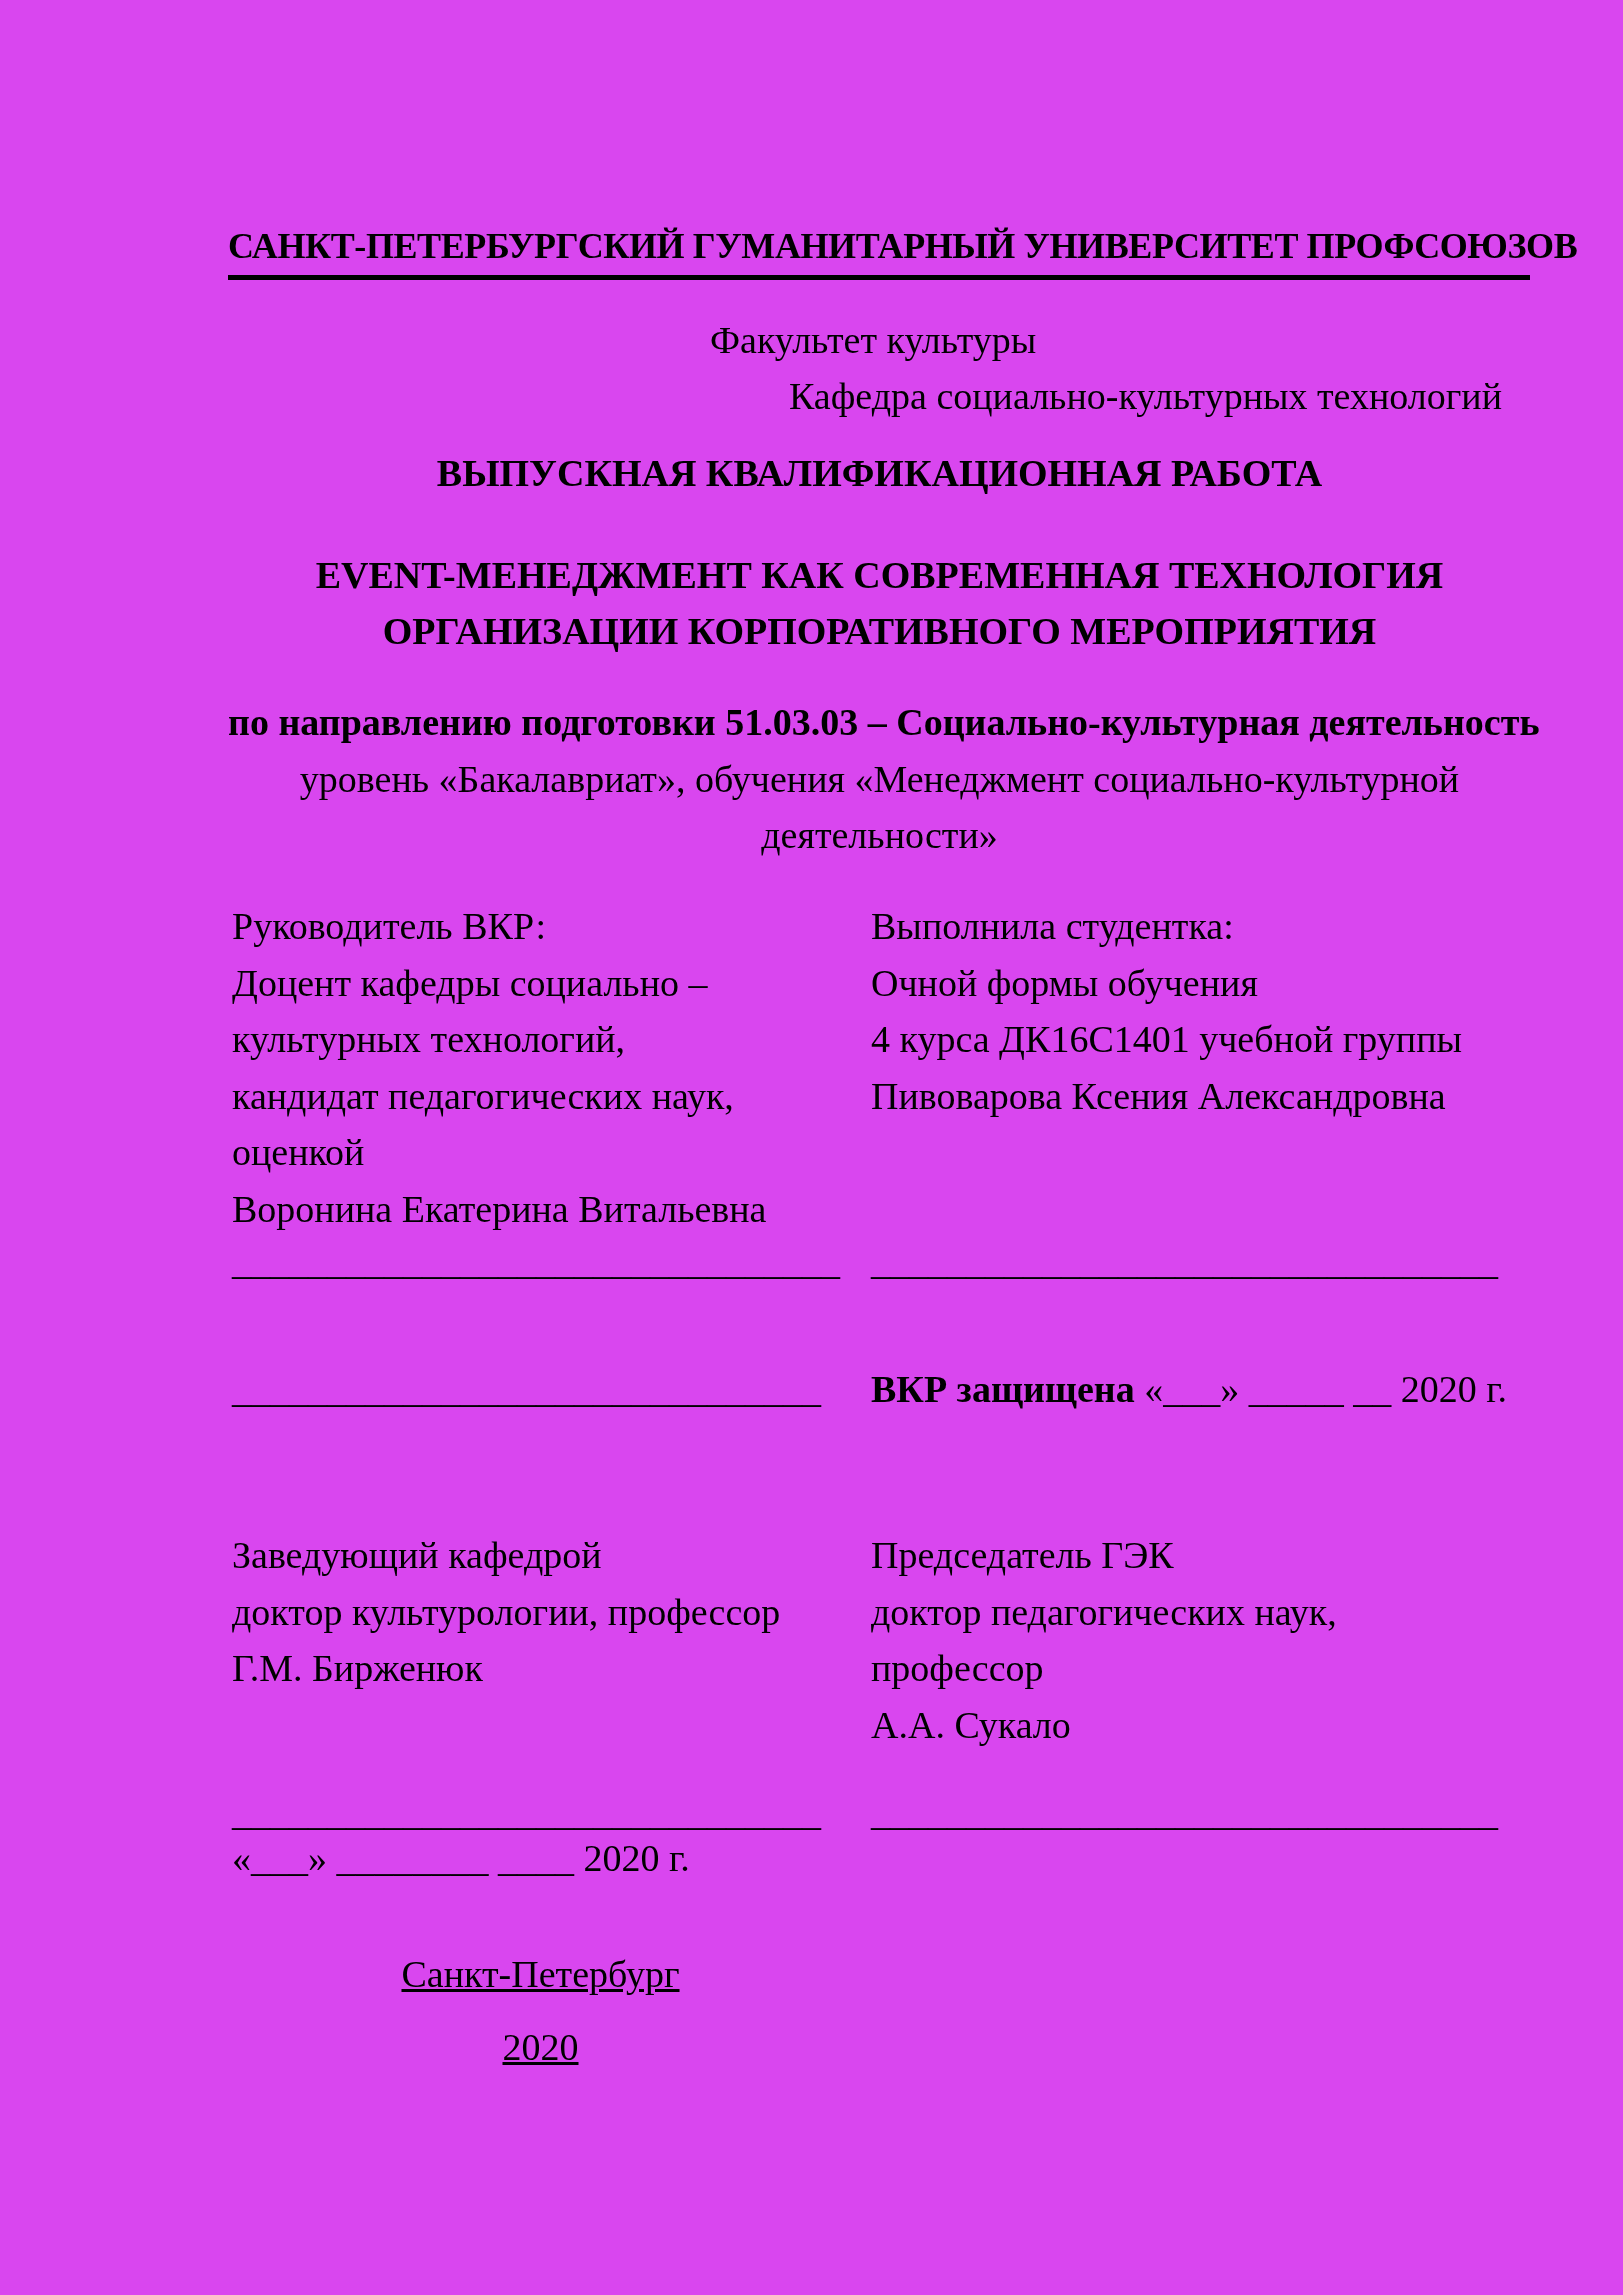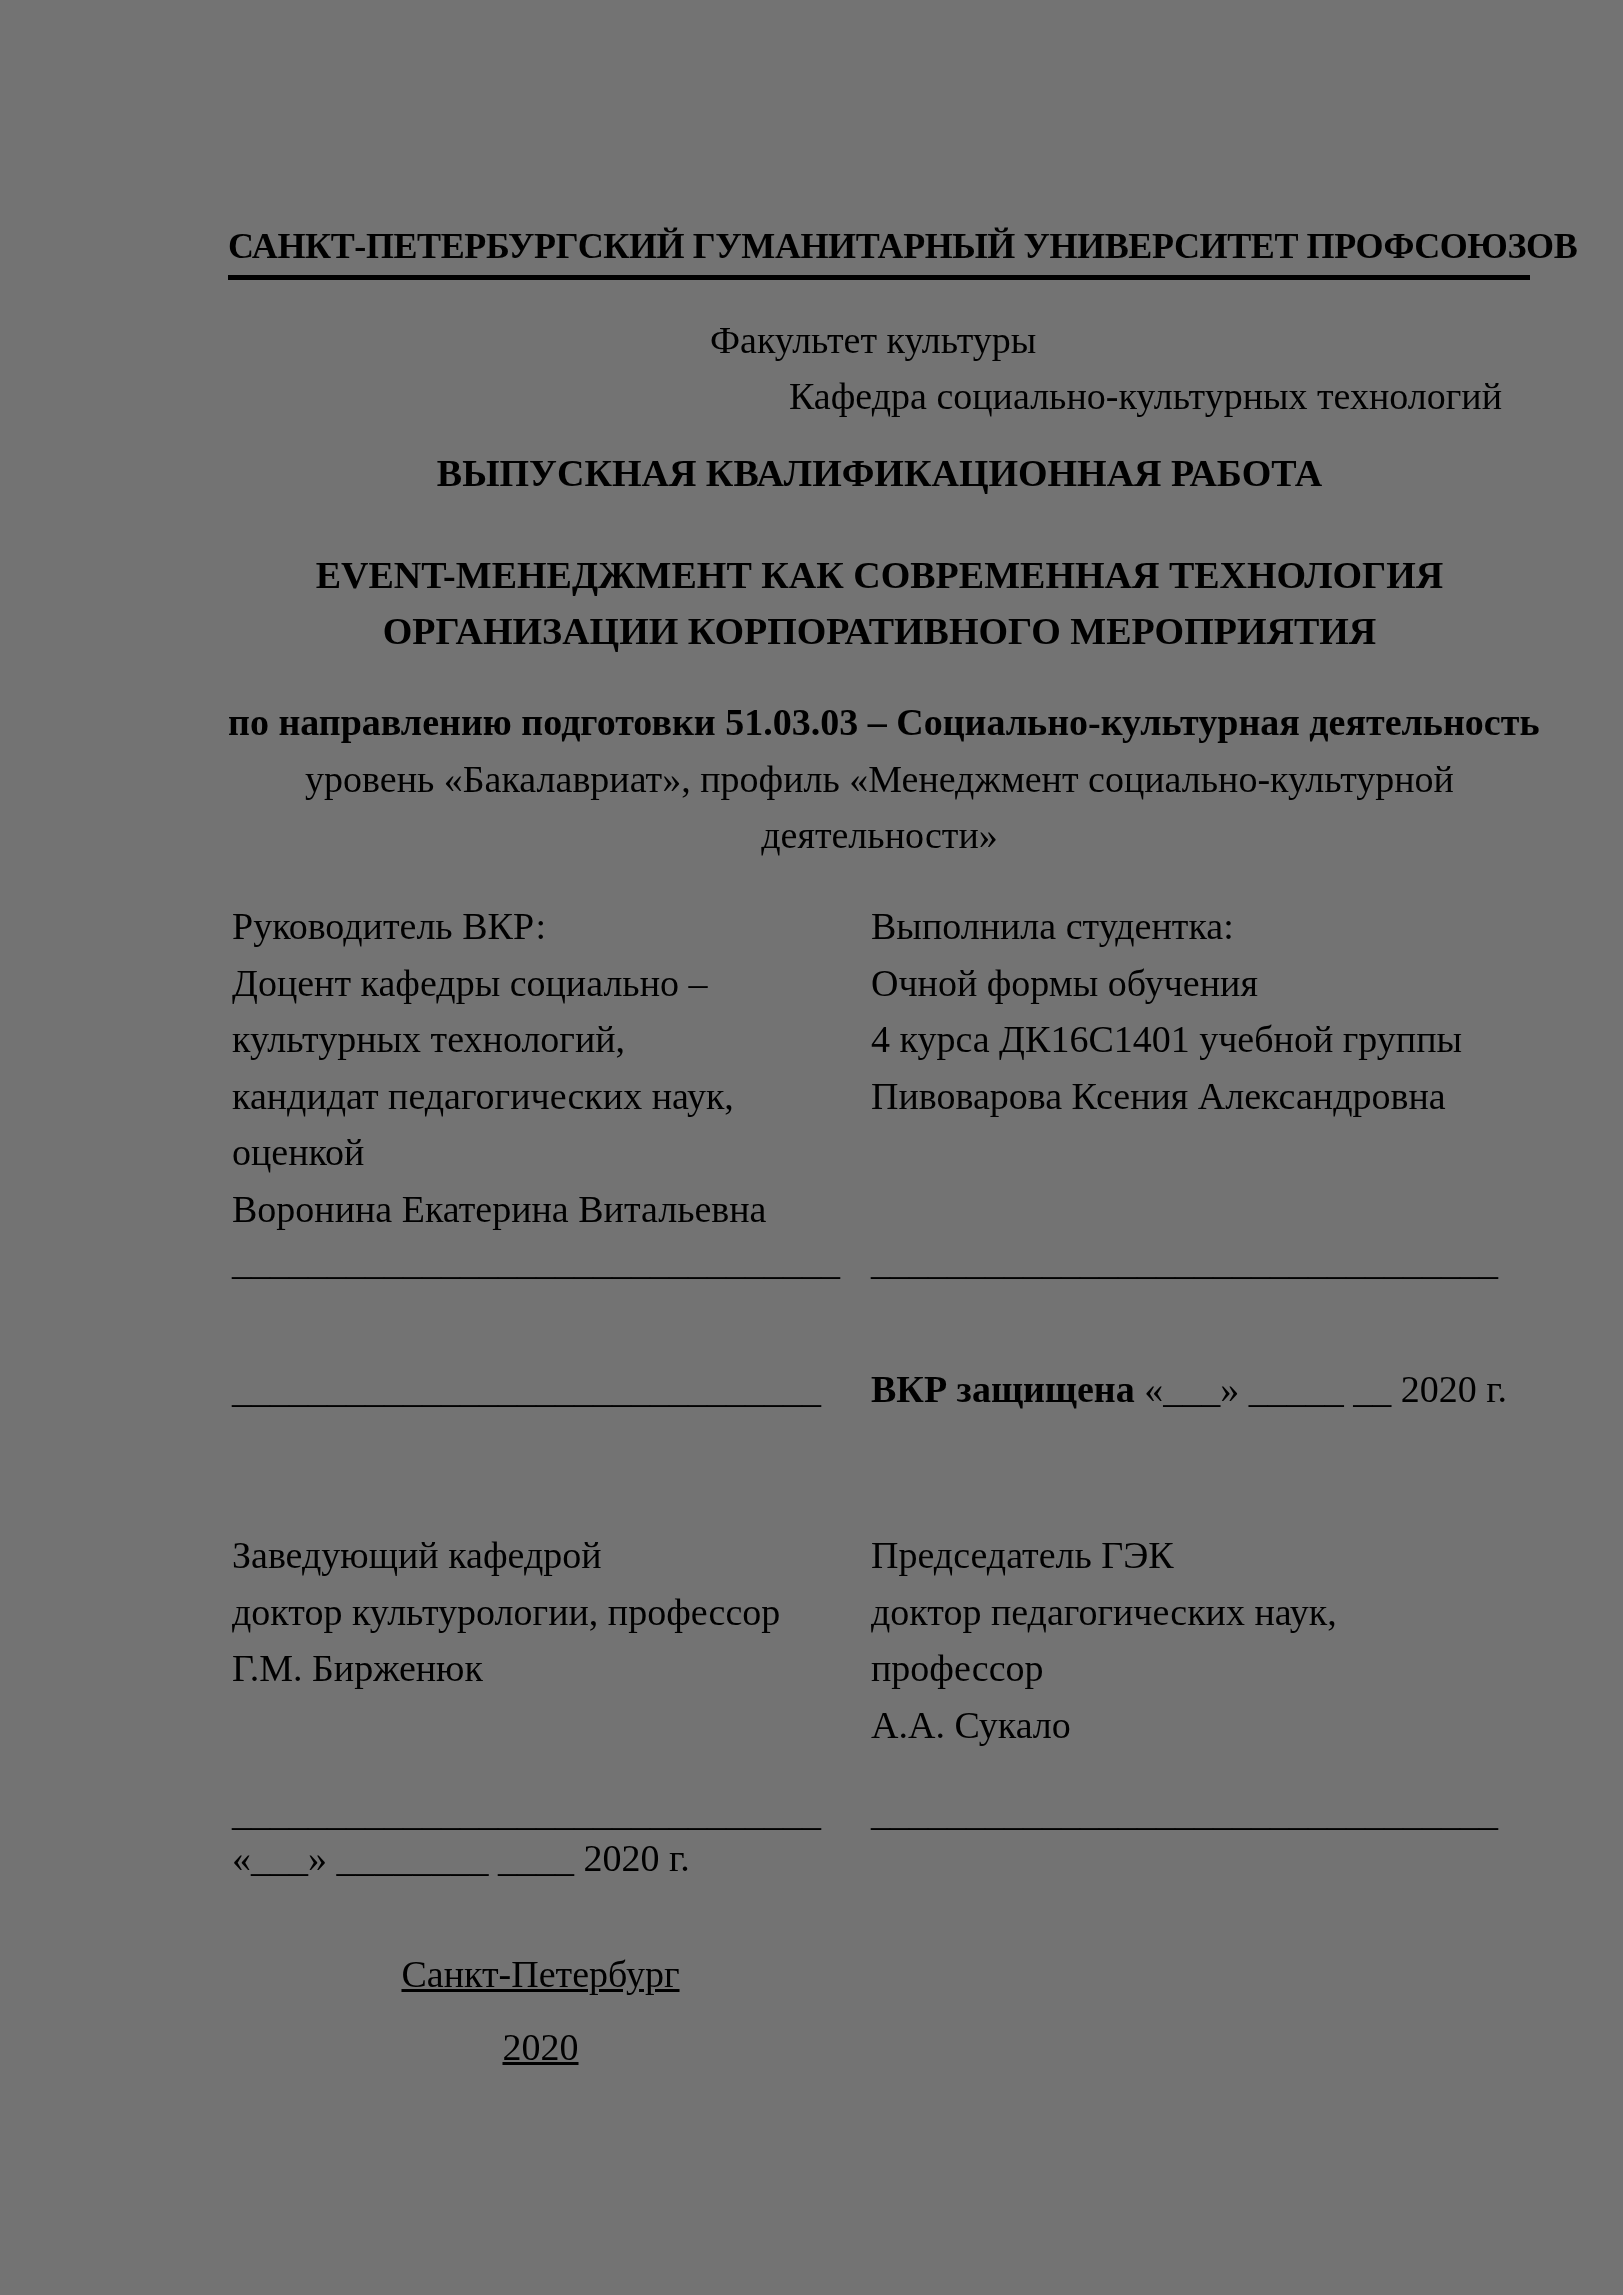--- a/index.html
+++ b/index.html
@@ -11,7 +11,7 @@
     position: relative;
     width: 1623px;
     height: 2295px;
-    background: #737373;
+    background: #d946ef;
     color: #000000;
     font-family: "Liberation Serif", "DejaVu Serif", serif;
     font-size: 38px;

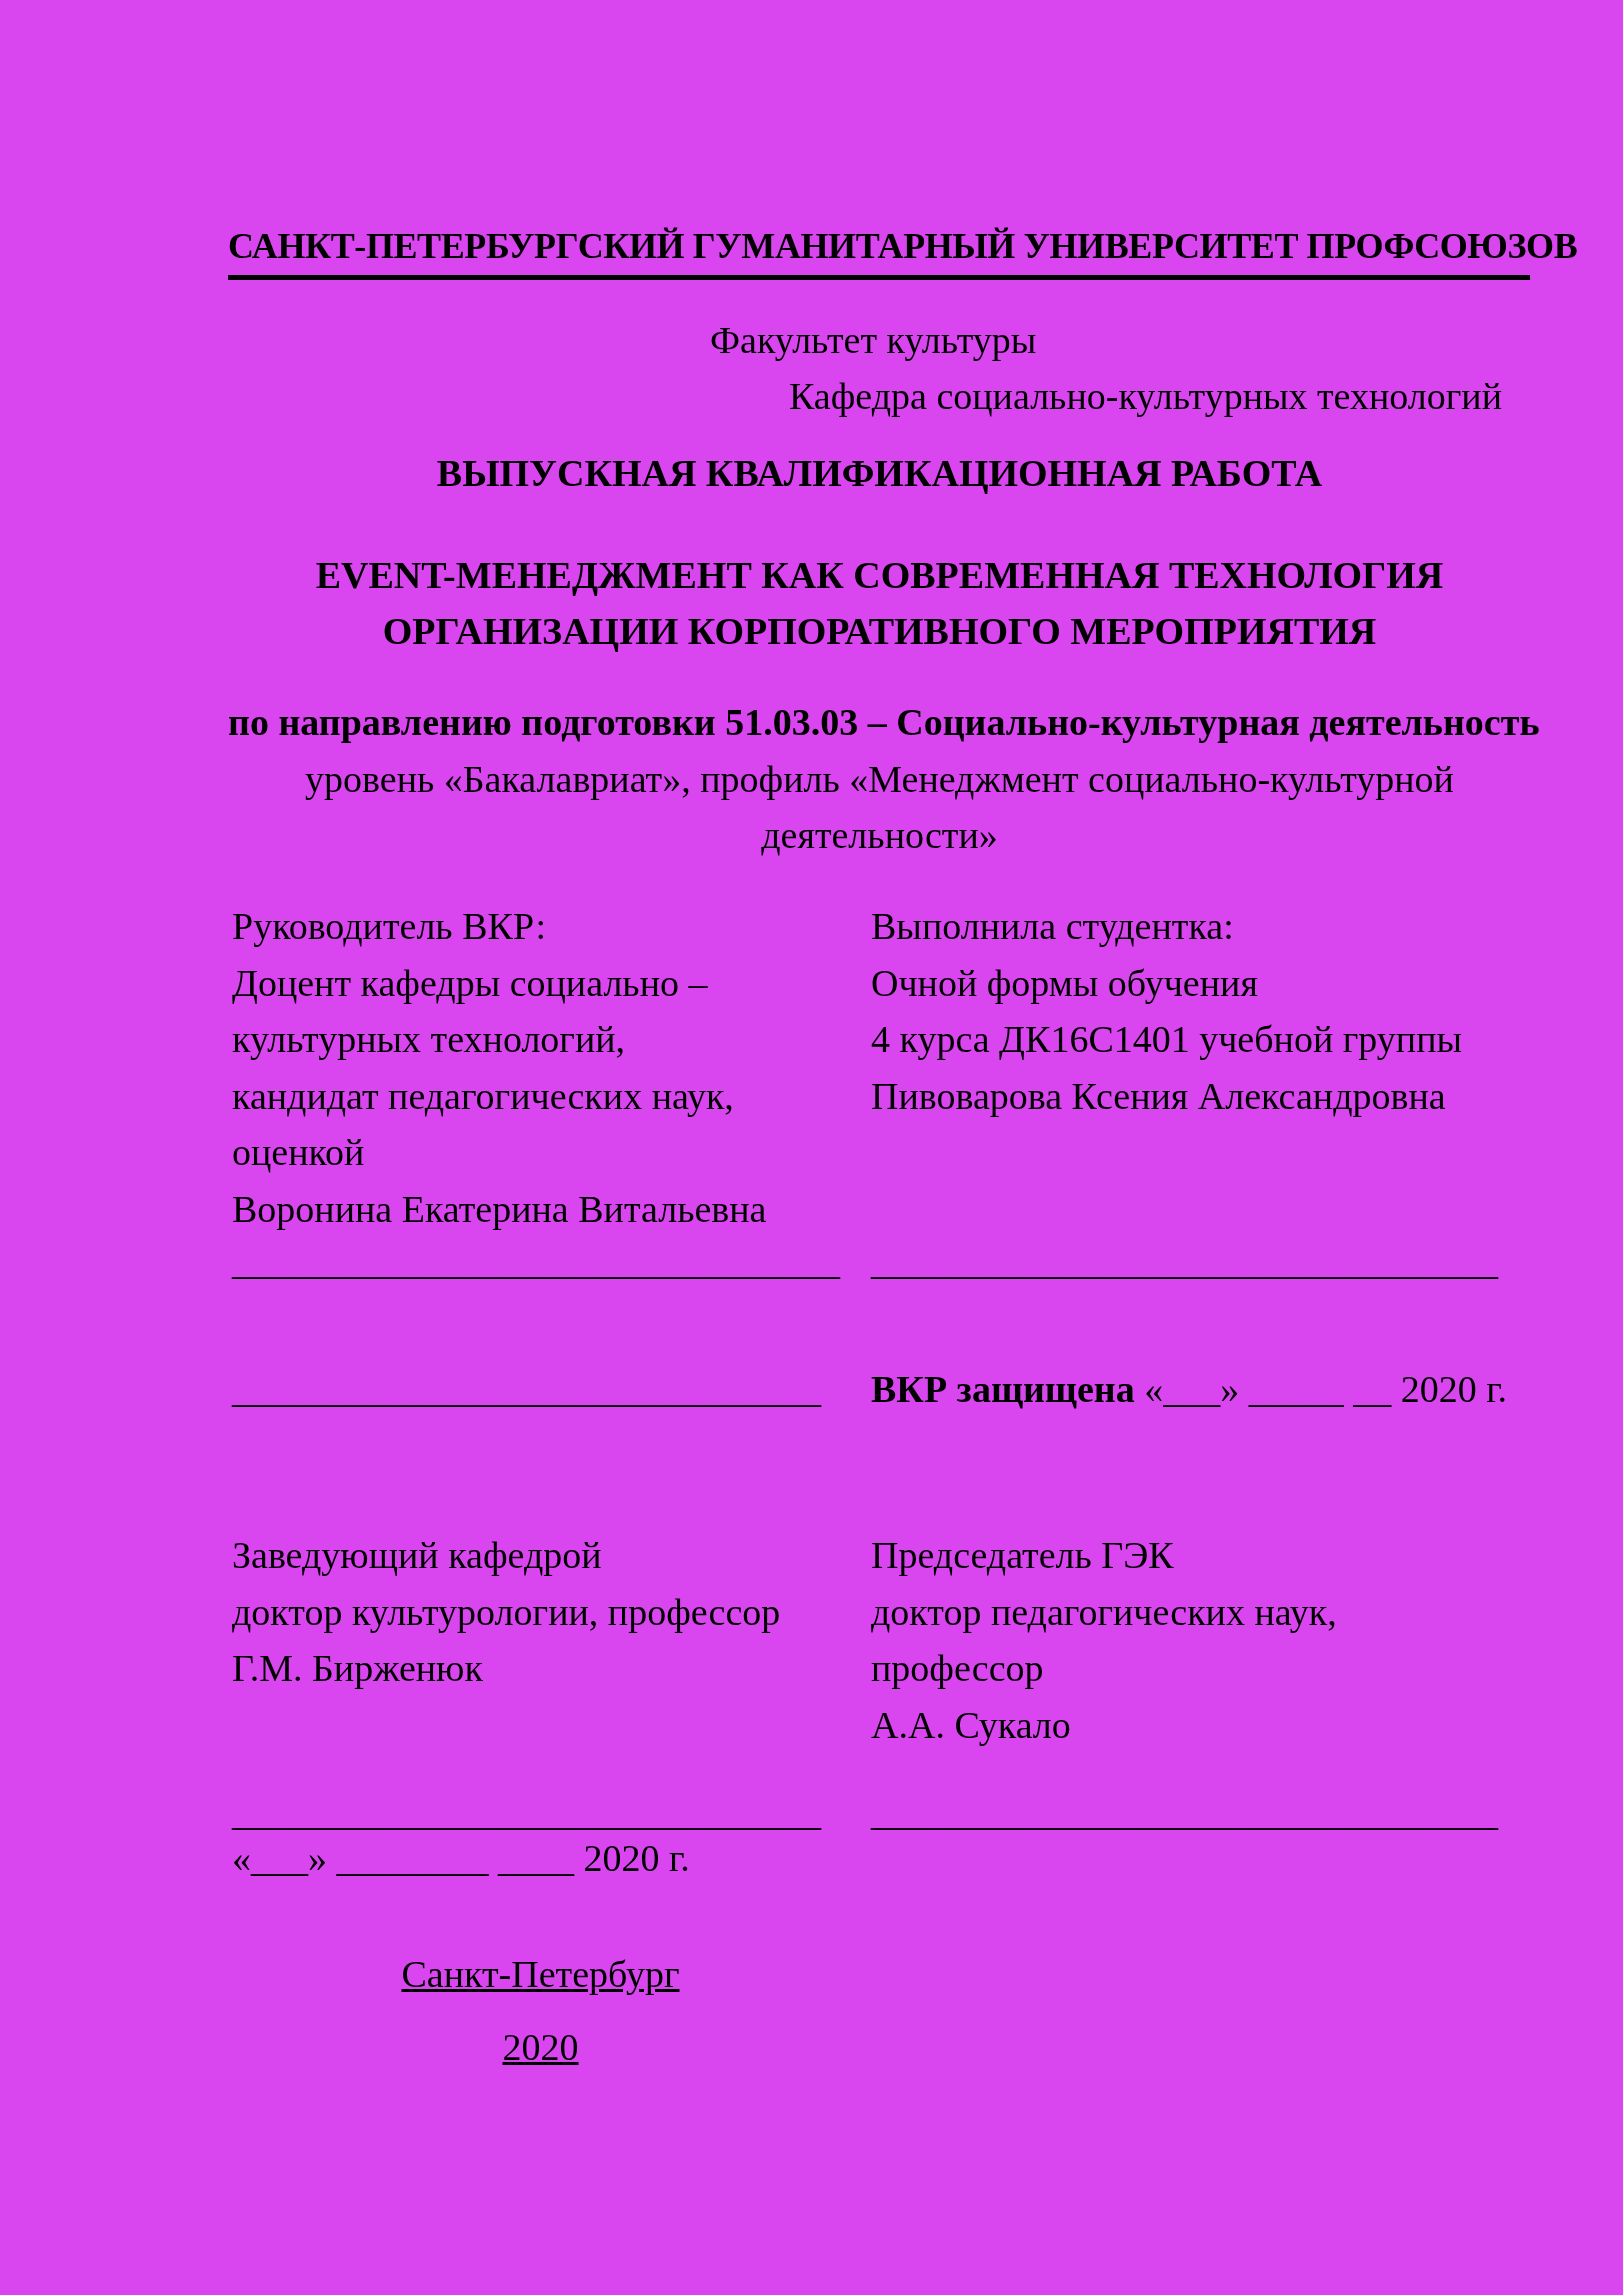--- a/index.html
+++ b/index.html
@@ -63,7 +63,7 @@
   <div class="line centered bold" style="top:609px;">ОРГАНИЗАЦИИ КОРПОРАТИВНОГО МЕРОПРИЯТИЯ</div>
 
   <div class="line centered" style="top:700px;font-weight:bold;">по направлению подготовки 51.03.03 – Социально-культурная деятельность</div>
-  <div class="line centered" style="top:757px;">уровень «Бакалавриат», профиль «Менеджмент социально-культурной</div>
+  <div class="line centered" style="top:757px;">уровень «Бакалавриат», обучения «Менеджмент социально-культурной</div>
   <div class="line centered" style="top:813px;">деятельности»</div>
 
   <div class="line left-col" style="top:904px;">Руководитель ВКР:</div>

